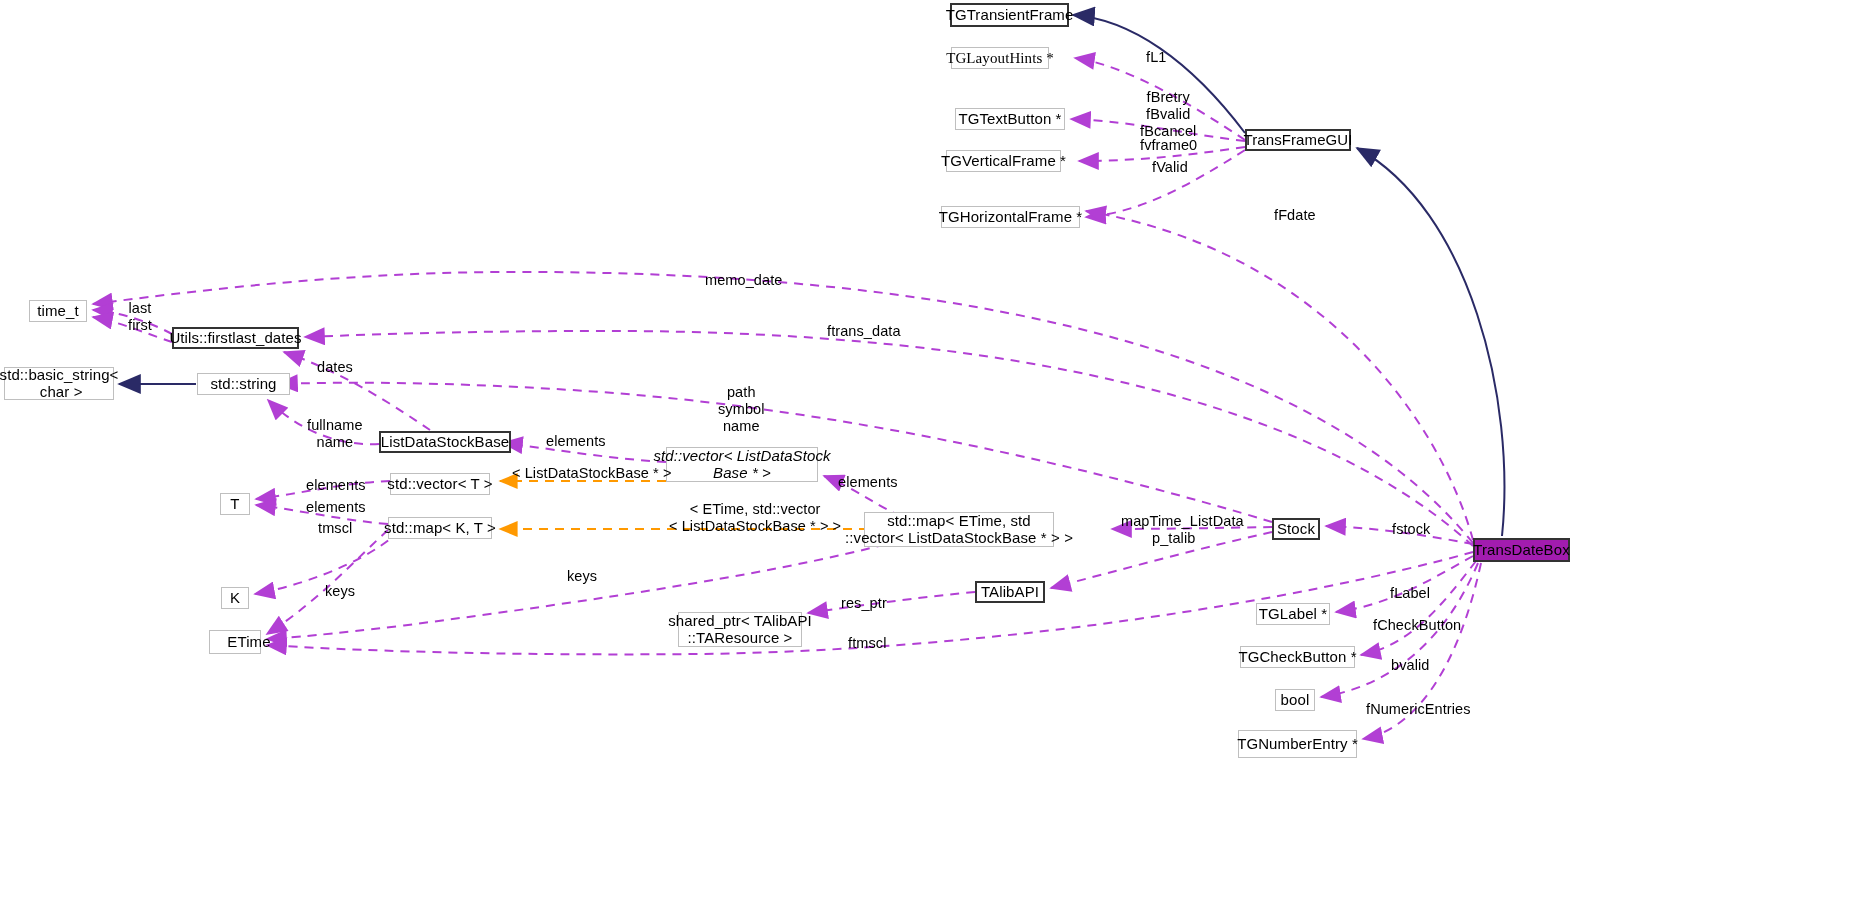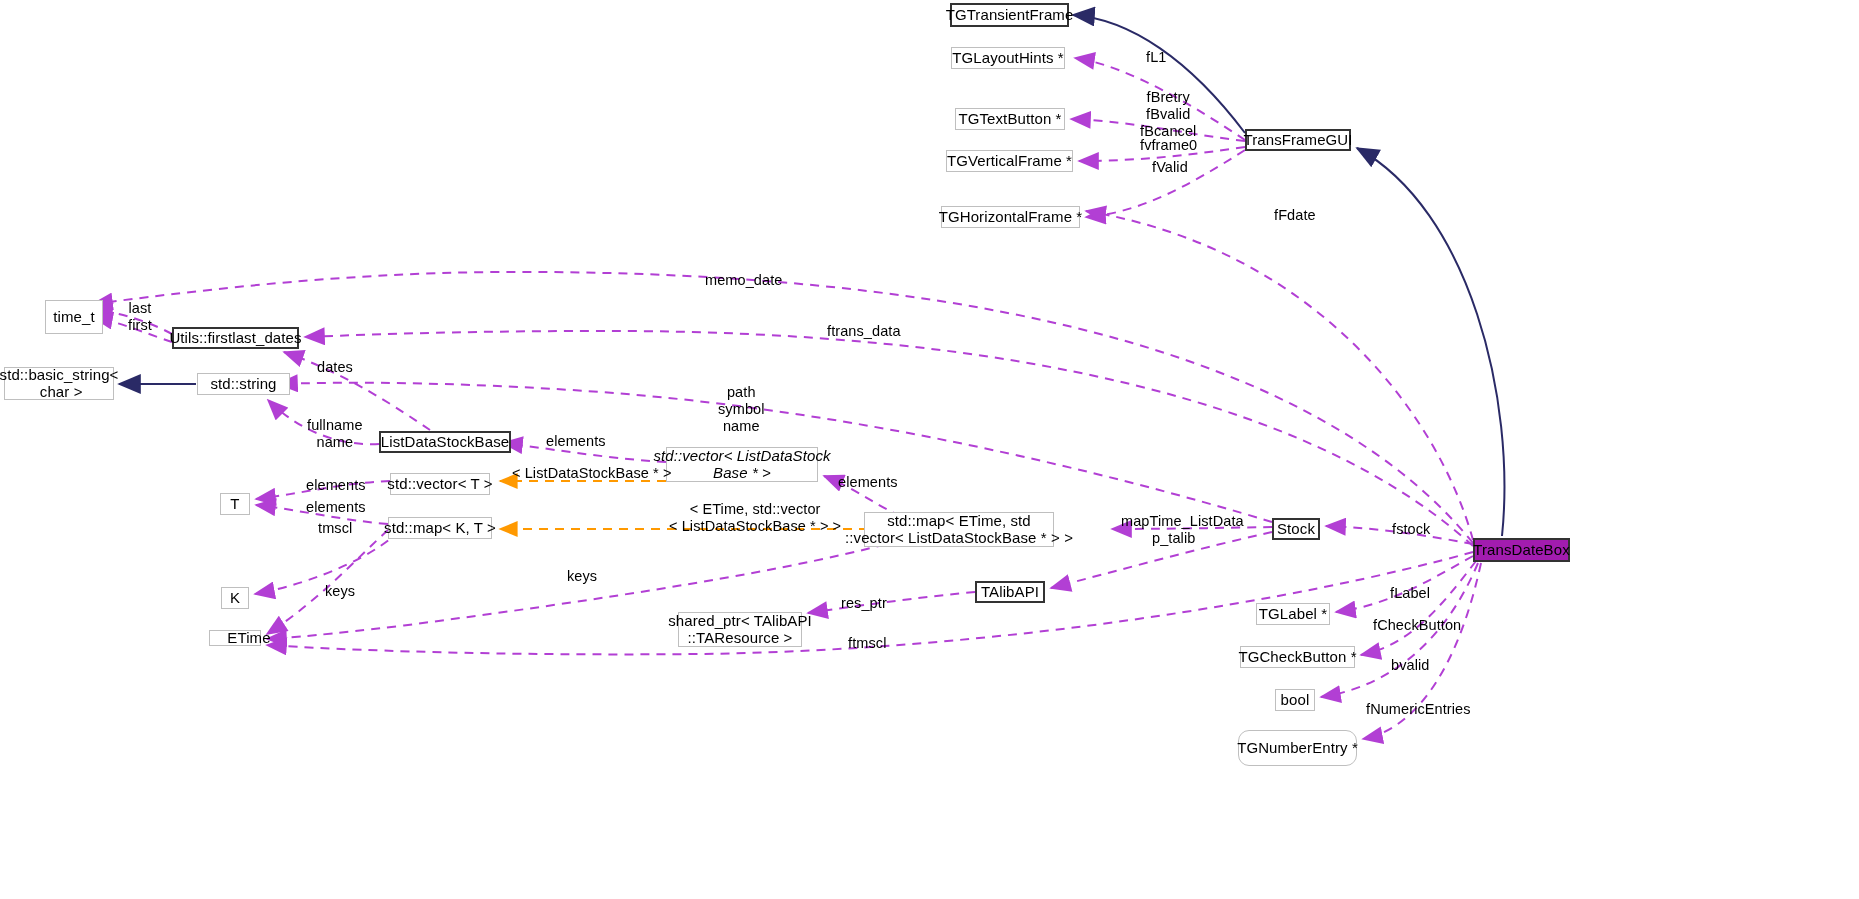--- a/index.html
+++ b/index.html
@@ -154,7 +154,7 @@
   </svg>
 
   <div class="node thick" style="left:950px;top:3px;width:119px;height:24px;">TGTransientFrame</div>
-  <div class="node thin" style="left:951px;top:47px;width:114px;height:22px;">TGLayoutHints *</div>
+  <div class="node thin" style="left:951px;top:47px;width:98px;height:22px;font-family:Liberation Serif, serif;">TGLayoutHints *</div>
   <div class="node thin" style="left:955px;top:108px;width:110px;height:22px;">TGTextButton *</div>
   <div class="node thin" style="left:946px;top:150px;width:127px;height:22px;">TGVerticalFrame *</div>
   <div class="node thin" style="left:941px;top:206px;width:139px;height:22px;">TGHorizontalFrame *</div>

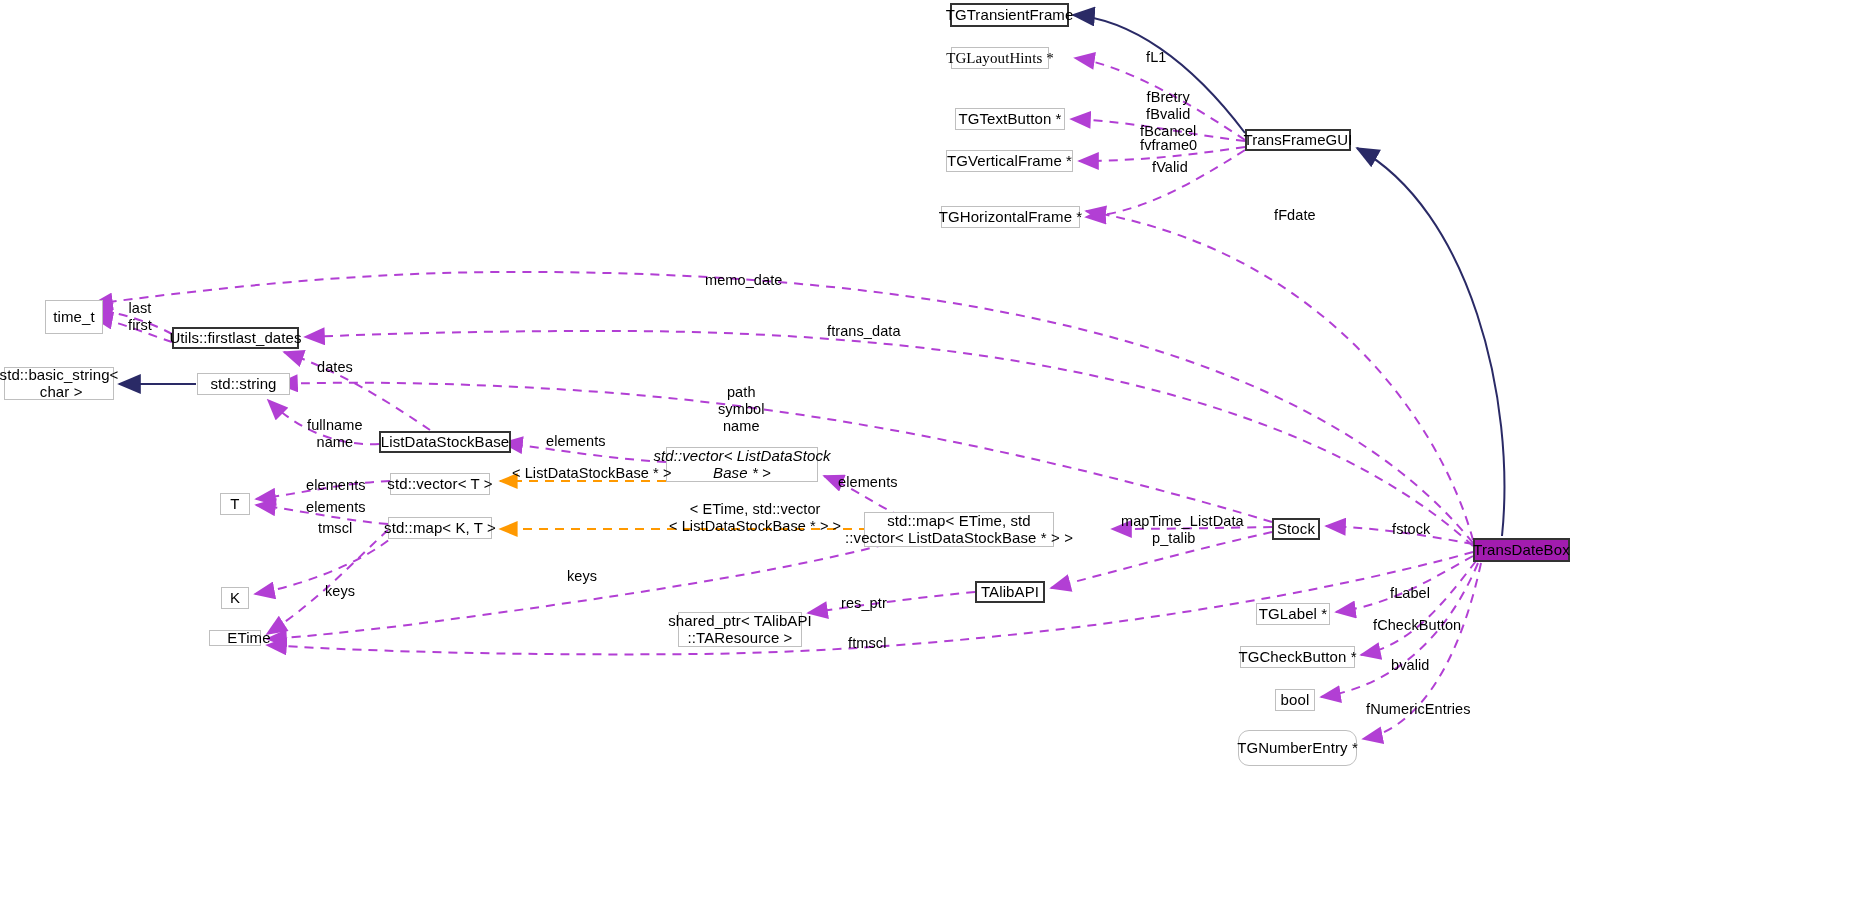--- a/index.html
+++ b/index.html
@@ -156,7 +156,7 @@
   <div class="node thick" style="left:950px;top:3px;width:119px;height:24px;">TGTransientFrame</div>
   <div class="node thin" style="left:951px;top:47px;width:98px;height:22px;font-family:Liberation Serif, serif;">TGLayoutHints *</div>
   <div class="node thin" style="left:955px;top:108px;width:110px;height:22px;">TGTextButton *</div>
-  <div class="node thin" style="left:946px;top:150px;width:127px;height:22px;">TGVerticalFrame *</div>
+  <div class="node thin" style="left:946px;top:150px;width:115px;height:22px;">TGVerticalFrame *</div>
   <div class="node thin" style="left:941px;top:206px;width:139px;height:22px;">TGHorizontalFrame *</div>
   <div class="node thick" style="left:1245px;top:129px;width:106px;height:22px;">TransFrameGUI</div>
   <div class="node thin" style="left:29px;top:300px;width:58px;height:34px;margin-left:16px;">time_t</div>

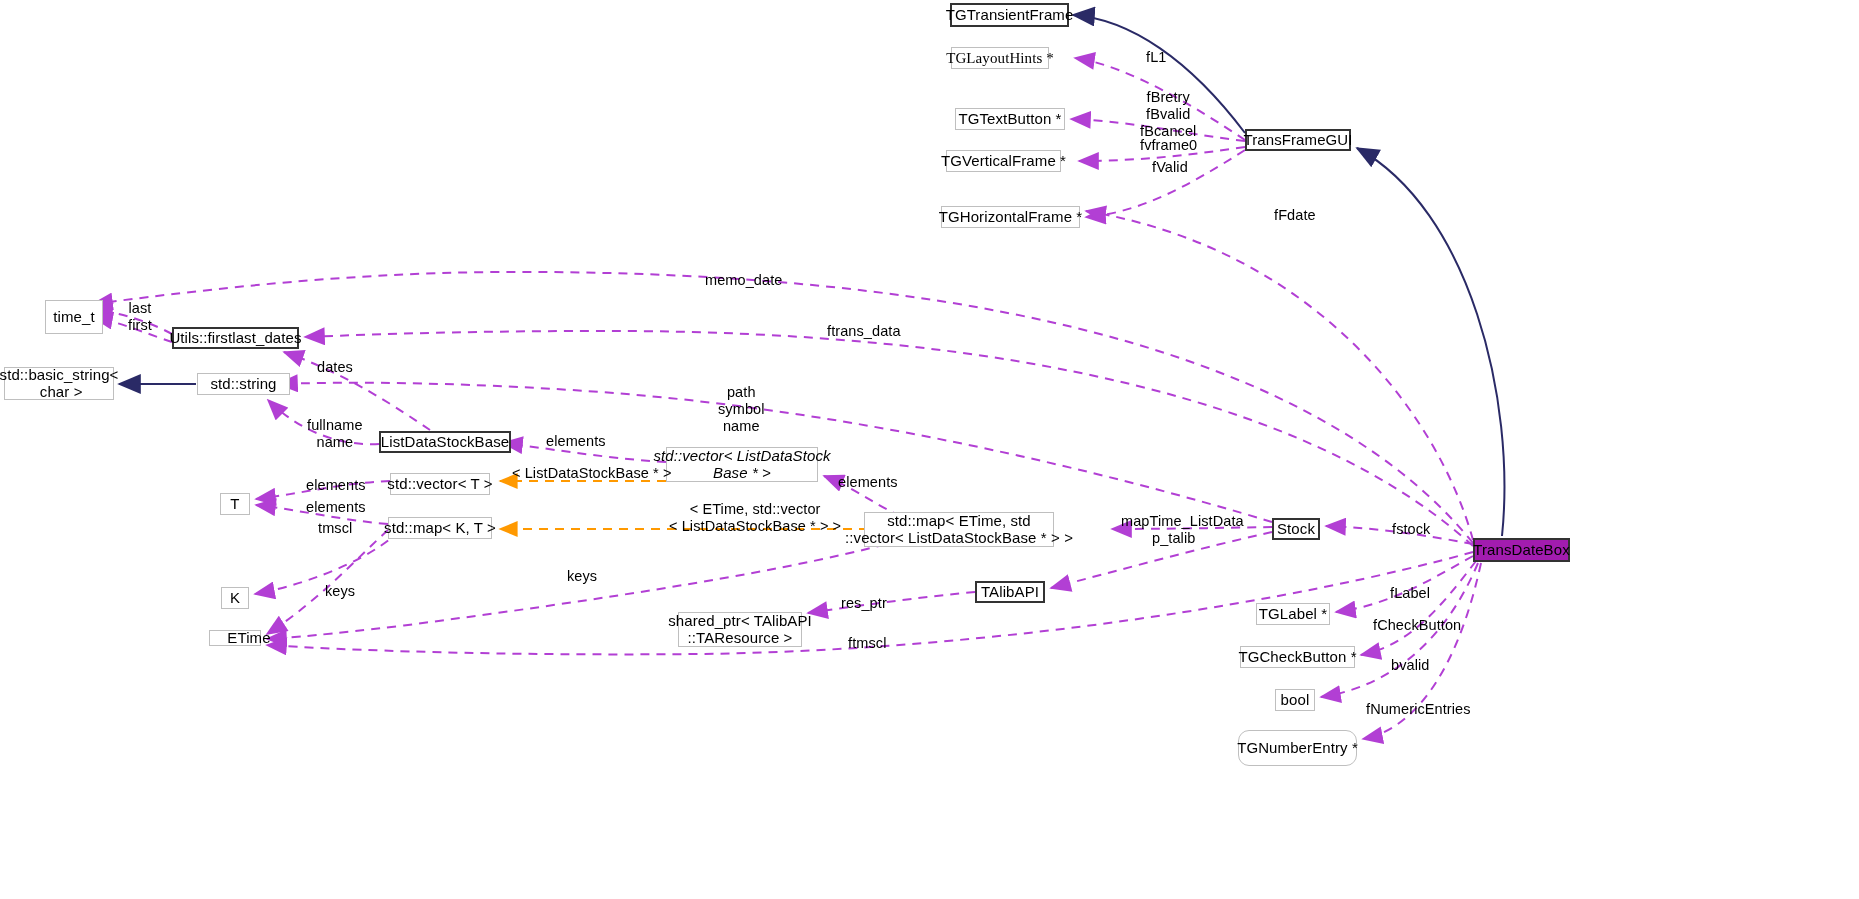--- a/index.html
+++ b/index.html
@@ -159,7 +159,7 @@
   <div class="node thin" style="left:946px;top:150px;width:115px;height:22px;">TGVerticalFrame *</div>
   <div class="node thin" style="left:941px;top:206px;width:139px;height:22px;">TGHorizontalFrame *</div>
   <div class="node thick" style="left:1245px;top:129px;width:106px;height:22px;">TransFrameGUI</div>
-  <div class="node thin" style="left:29px;top:300px;width:58px;height:34px;margin-left:16px;">time_t</div>
+  <div class="node thin" style="left:29px;top:300px;width:58px;height:22px;">time_t</div>
   <div class="node thick" style="left:172px;top:327px;width:127px;height:22px;">Utils::firstlast_dates</div>
   <div class="node thin" style="left:4px;top:367px;width:110px;height:33px;">std::basic_string&lt;
  char &gt;</div>

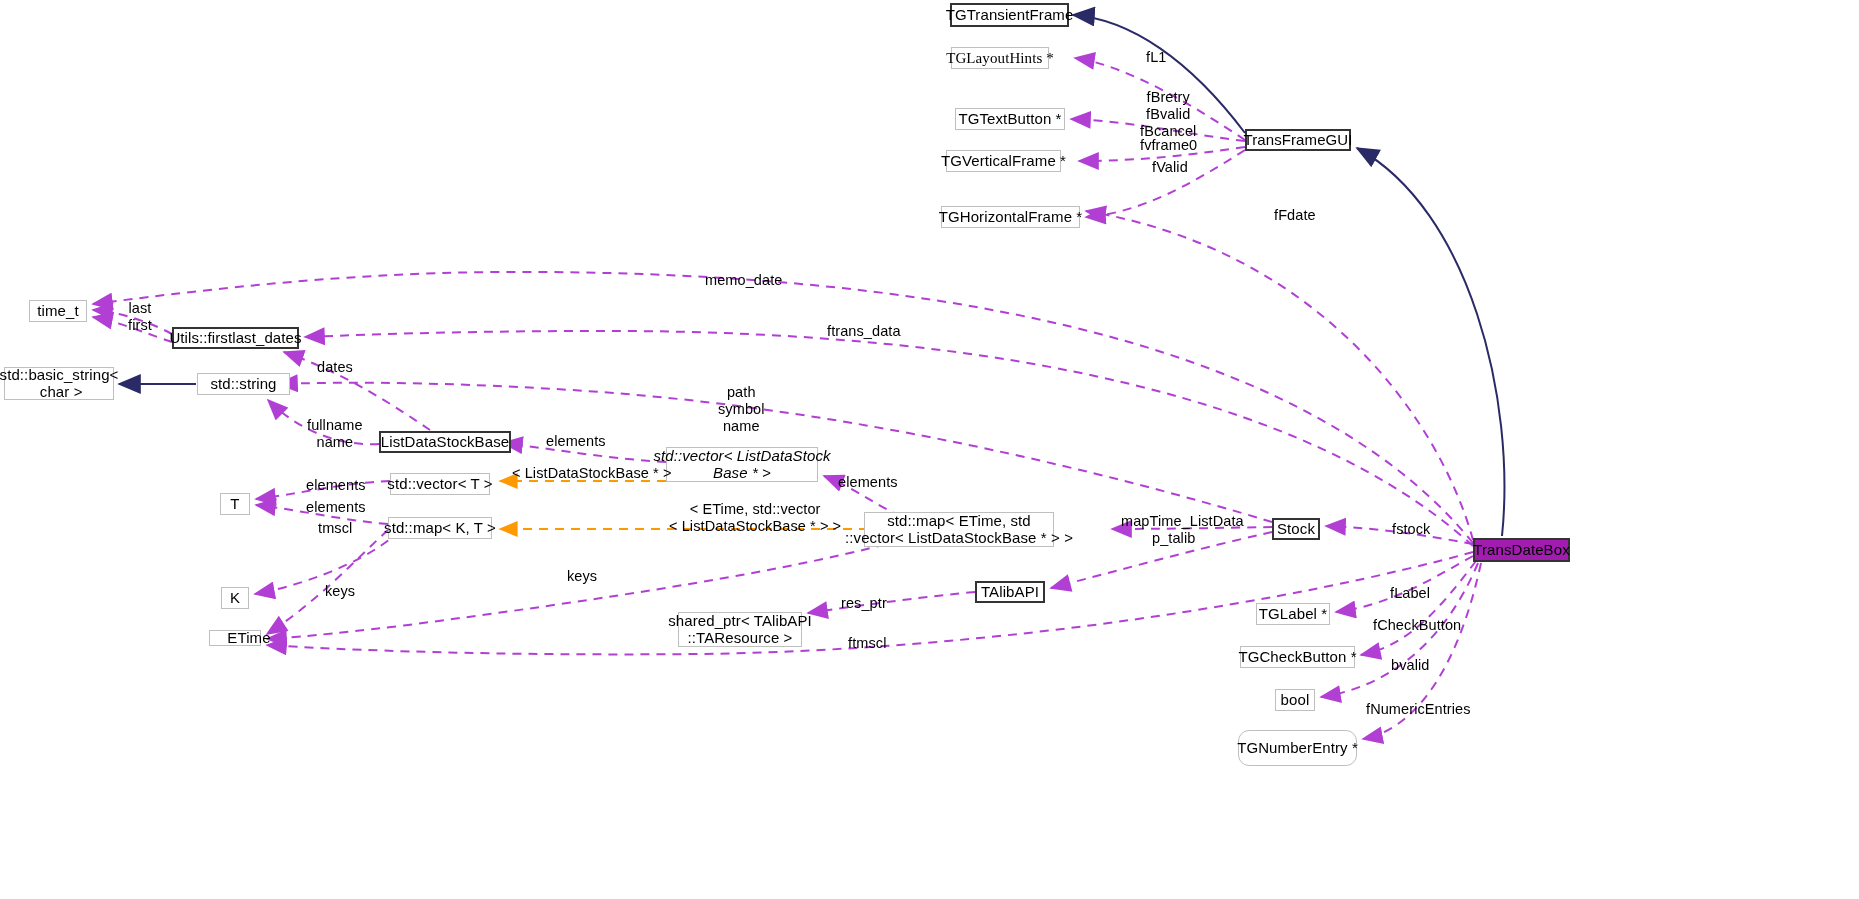--- a/index.html
+++ b/index.html
@@ -173,7 +173,7 @@
   <div class="node thin" style="left:864px;top:512px;width:190px;height:35px;">std::map&lt; ETime, std
 ::vector&lt; ListDataStockBase * &gt; &gt;</div>
   <div class="node thin" style="left:221px;top:587px;width:28px;height:22px;">K</div>
-  <div class="node thin" style="left:209px;top:630px;width:52px;height:16px;padding-left:28px;">ETime</div>
+  <div class="node thin" style="left:209px;top:630px;width:52px;height:24px;padding-left:28px;">ETime</div>
   <div class="node thin" style="left:678px;top:612px;width:124px;height:35px;">shared_ptr&lt; TAlibAPI
 ::TAResource &gt;</div>
   <div class="node thick" style="left:975px;top:581px;width:70px;height:22px;">TAlibAPI</div>

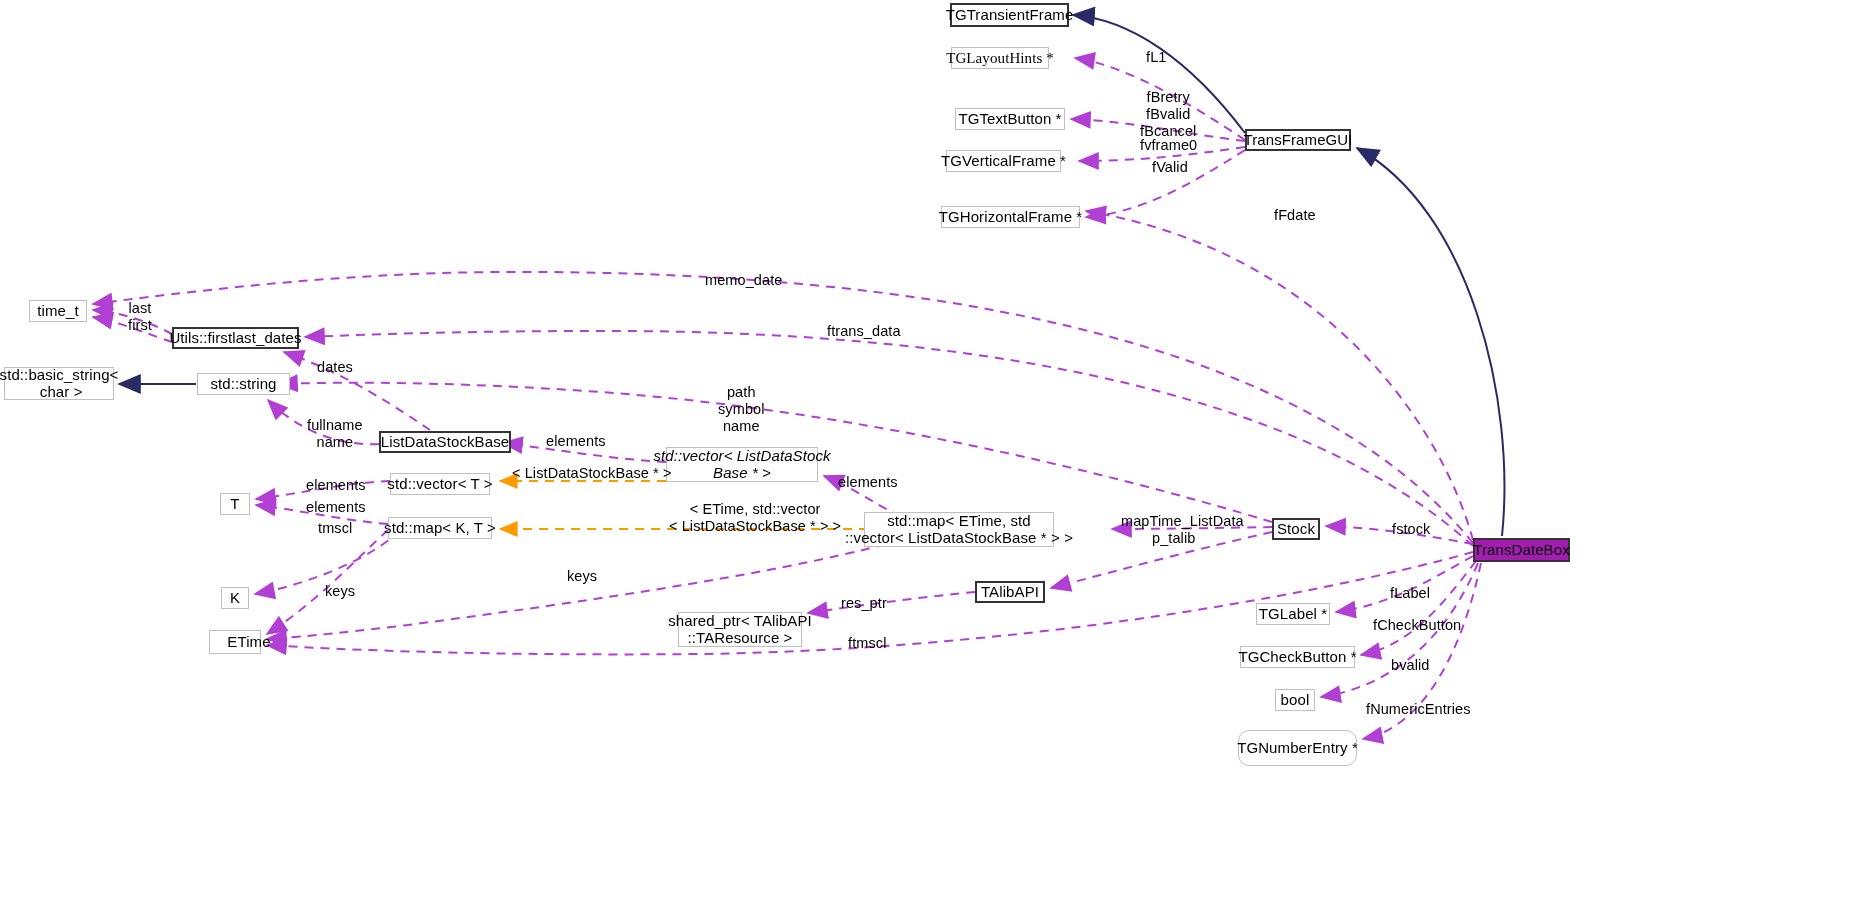--- a/index.html
+++ b/index.html
@@ -181,7 +181,7 @@
   <div class="node thin" style="left:1256px;top:603px;width:74px;height:22px;">TGLabel *</div>
   <div class="node thin" style="left:1240px;top:646px;width:115px;height:22px;">TGCheckButton *</div>
   <div class="node thin" style="left:1275px;top:689px;width:40px;height:22px;">bool</div>
-  <div class="node thin" style="left:1238px;top:730px;width:119px;height:36px;border-radius:11px;">TGNumberEntry *</div>
+  <div class="node thin" style="left:1238px;top:730px;width:119px;height:28px;">TGNumberEntry *</div>
   <div class="node current" style="left:1473px;top:538px;width:97px;height:24px;">TransDateBox</div>
 
   <div class="edge-label" style="left:1146px;top:49px;">fL1</div>

